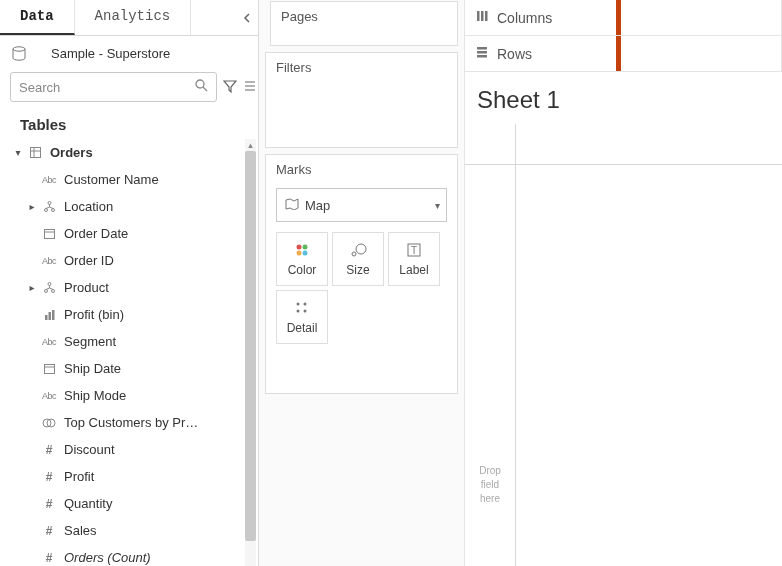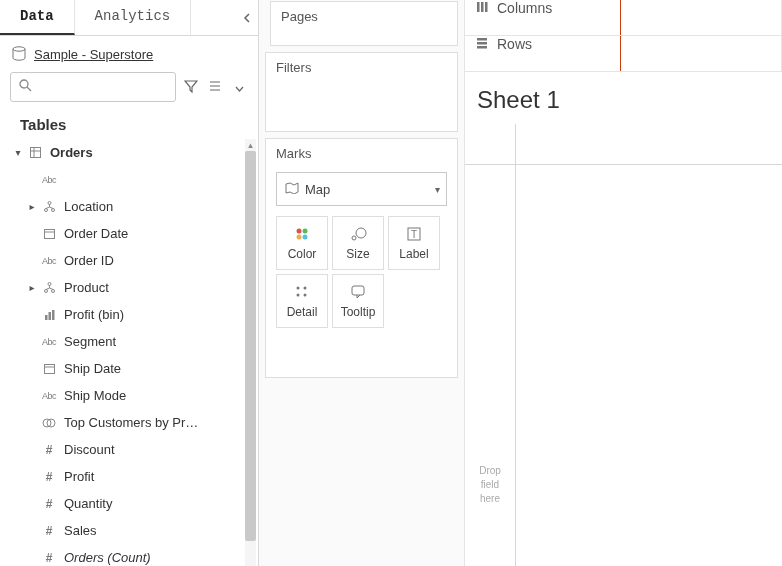--- a/index.html
+++ b/index.html
@@ -45,7 +45,7 @@
   .right { flex: 1; display: flex; flex-direction: column; }
   .shelves-top { }
   .cr { height: 36px; border-bottom: 1px solid #e4e4e4; display: flex; align-items: stretch; }
-  .cr-label { width: 156px; border-right: 1px solid #c2410c; display: flex; gap: 8px; padding: 0 10px; color: #555; font-size: 14px; }
+  .cr-label { width: 156px; border-right: 5px solid #c2410c; display: flex; align-items: center; gap: 8px; padding: 0 10px; color: #555; font-size: 14px; }
   .cr-drop { flex: 1; border-right: 1px solid #e4e4e4; }
   .sheet-title { font-size: 24px; font-weight: 400; padding: 14px 12px 10px; color: #333; }
   .viz { flex: 1; position: relative; background: #fff; }

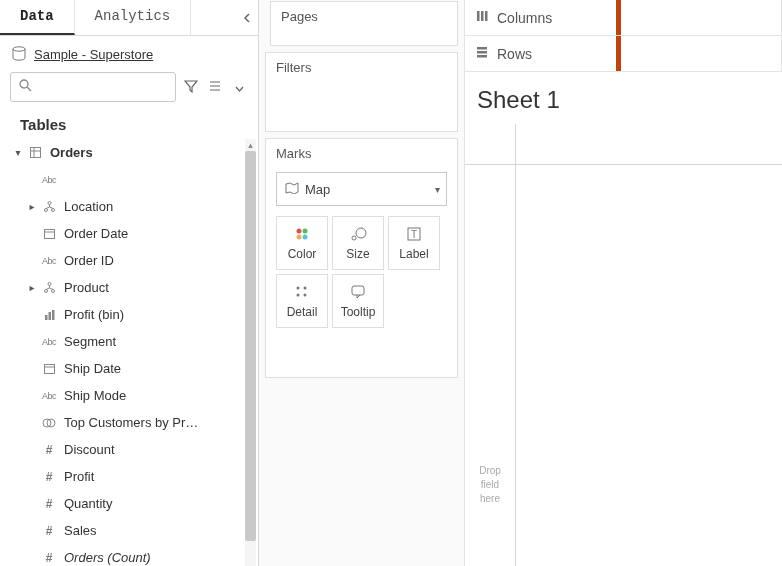--- a/index.html
+++ b/index.html
@@ -11,7 +11,7 @@
   .tab { padding: 8px 20px 9px; font-size: 14px; color: #555; background: #fff; border-right: 1px solid #e4e4e4; cursor: pointer; font-family: Liberation Mono, monospace; }
   .tab.active { font-weight: 700; color: #222; border-bottom: 2px solid #333; }
   .collapse { margin-left: auto; width: 22px; display: flex; align-items: center; justify-content: center; color: #666; cursor: pointer; }
-  .datasource { display: flex; align-items: flex-end; gap: 8px; padding: 10px 12px; color: #333; text-decoration: underline; }
+  .datasource { display: flex; align-items: flex-start; gap: 25px; padding: 10px 12px; color: #333; }
   .search-row { display: flex; align-items: center; gap: 6px; padding: 0 10px; }
   .search-box { flex: 1; display: flex; align-items: center; border: 1px solid #c9c9c9; border-radius: 3px; height: 30px; padding: 0 8px; }
   .search-box input { flex: 1; border: none; outline: none; font-size: 13px; color: #333; }

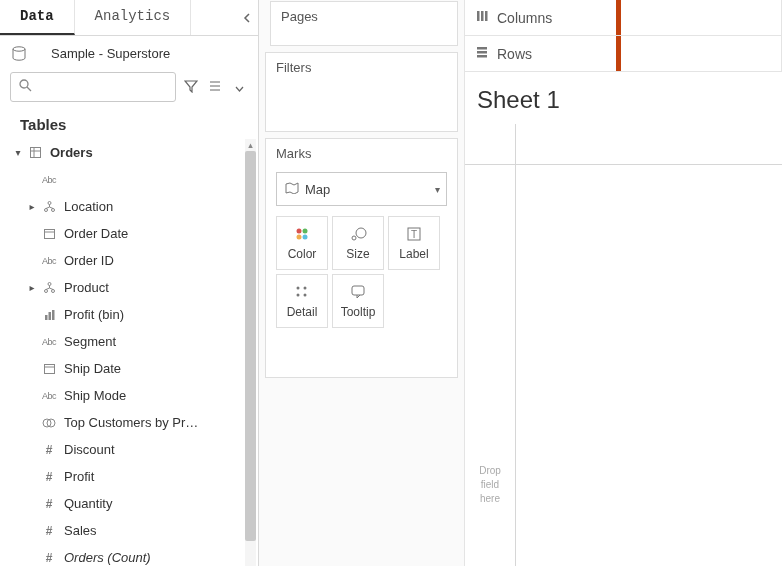--- a/index.html
+++ b/index.html
@@ -34,7 +34,7 @@
   .shelf { margin: 0 6px 6px; border: 1px solid #dedede; background: #fff; }
   .shelf-title { padding: 7px 10px; font-size: 13px; color: #555; }
   .shelf.pages { height: 45px; margin-left: 11px; }
-  .shelf.filters { height: 80px; }
+  .shelf.filters { height: 96px; }
   .shelf.marks { height: 240px; }
   .mark-select { margin: 4px 10px 10px; border: 1px solid #c9c9c9; height: 16px; display: flex; align-items: center; padding: 16px 8px; font-size: 13px; color: #444; position: relative; cursor: pointer; }
   .mark-select .caret { position: absolute; right: 6px; font-size: 10px; color: #666; }

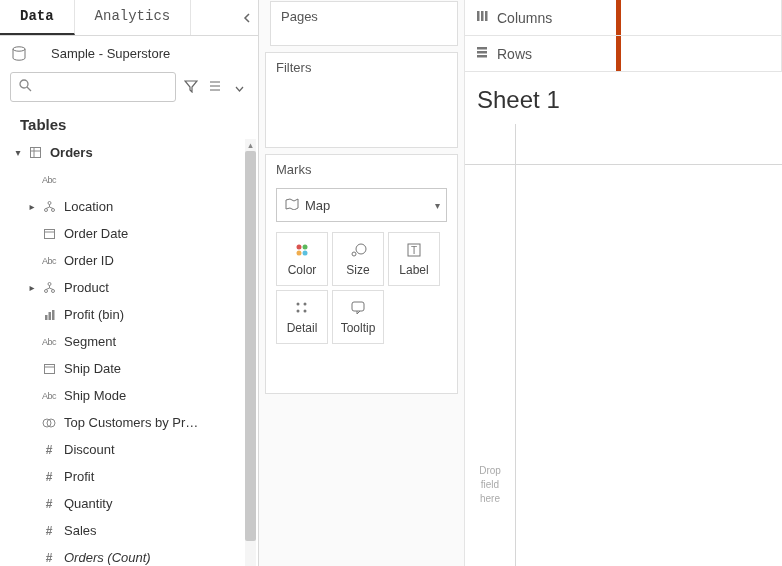--- a/index.html
+++ b/index.html
@@ -83,6 +83,7 @@
     </div>
     <div class="search-row">
       <div class="search-box">
+        <input placeholder="Search" style="">
         <span>
           <svg width="13" height="13" viewBox="0 0 13 13">
               <circle cx="5" cy="5" r="4" fill="none" stroke="#888" stroke-width="1.3"></circle>

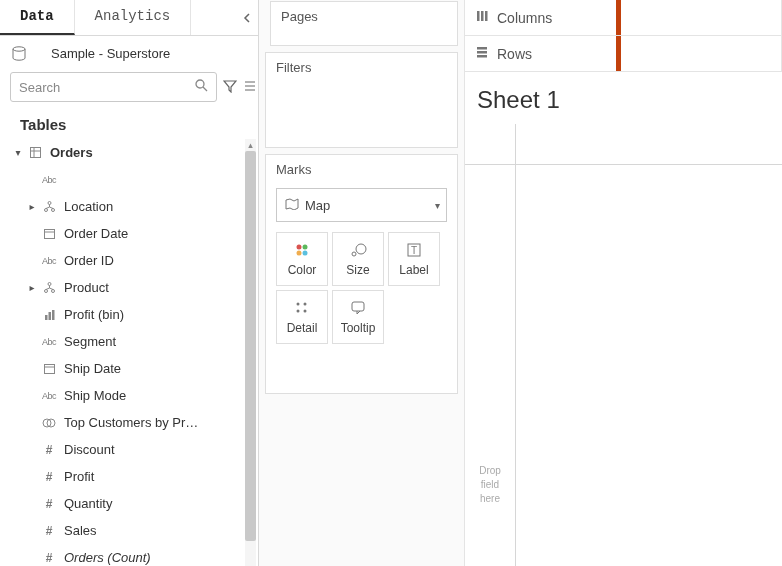--- a/index.html
+++ b/index.html
@@ -130,6 +130,7 @@
             <span class="ic">
               <span class="abc">Abc</span>
             </span>
+            <span class="lbl">Customer Name</span>
           </div>
           <div class="node l1">
             <span class="tw">▸</span>

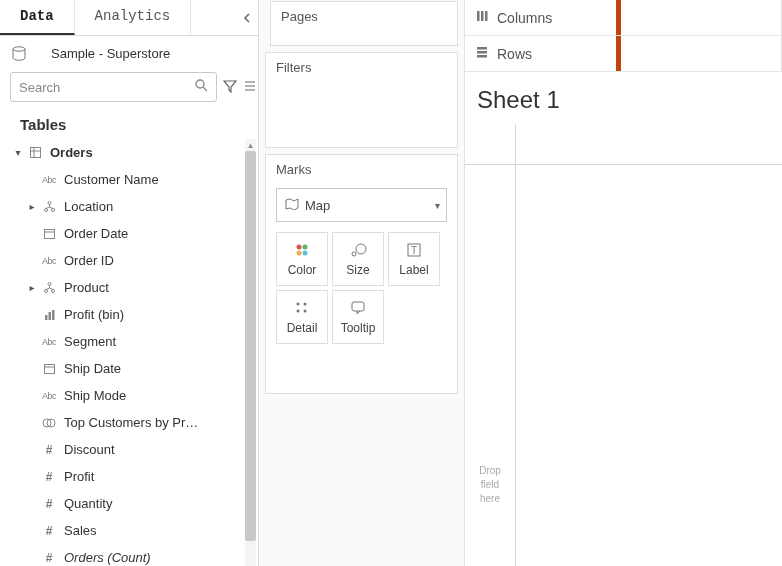--- a/index.html
+++ b/index.html
@@ -324,13 +324,6 @@
             </svg>
           <span>Detail</span>
         </div>
-        <div class="mark-cell">
-          <svg viewBox="0 0 18 18">
-              <rect x="3" y="3" width="12" height="9" rx="2" fill="none" stroke="#777"></rect>
-              <path d="M8 12 L8 15 L11 12" fill="none" stroke="#777"></path>
-            </svg>
-          <span>Tooltip</span>
-        </div>
       </div>
     </div>
   </div>

